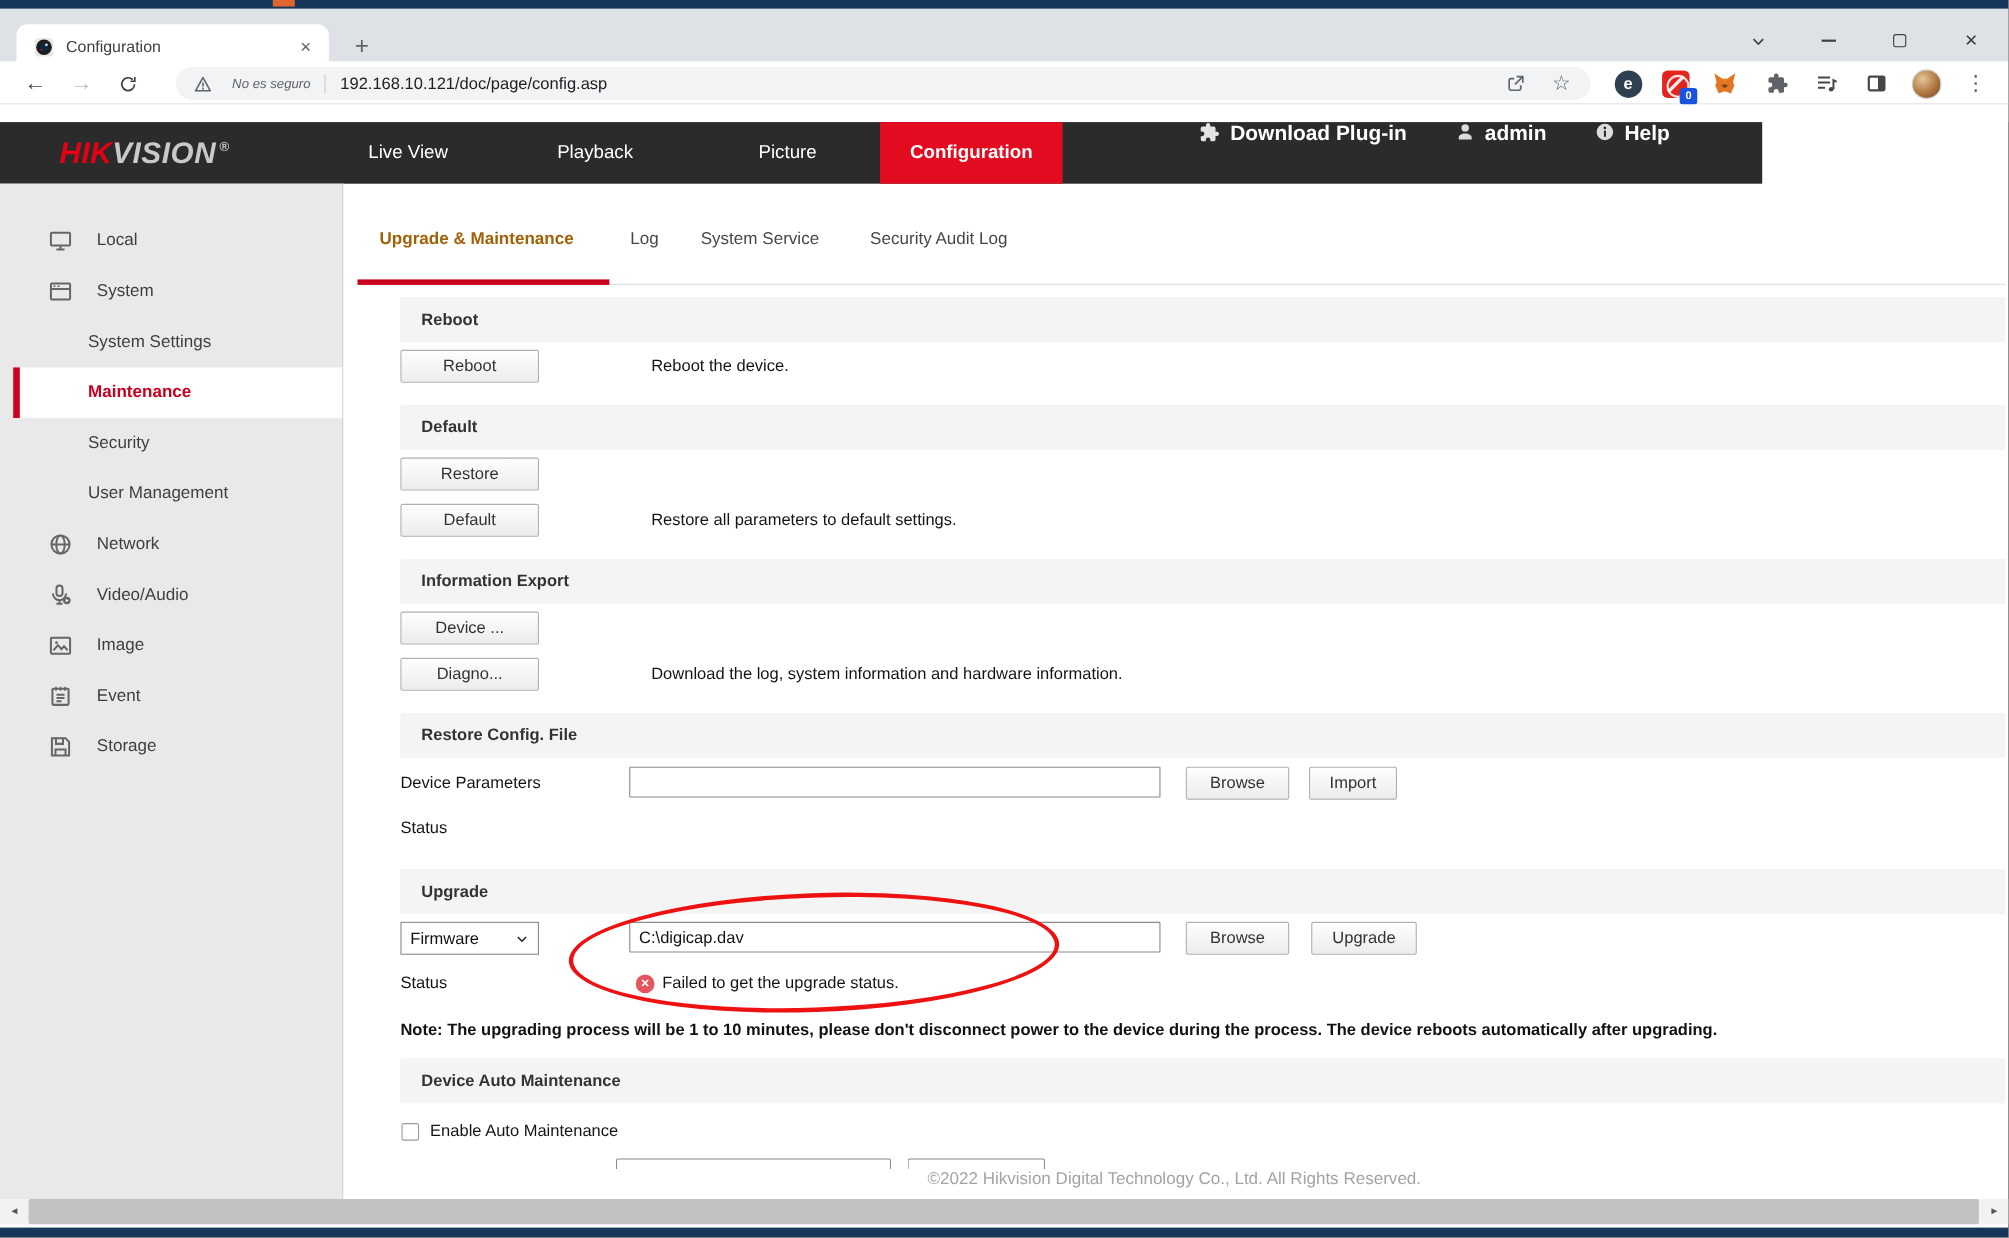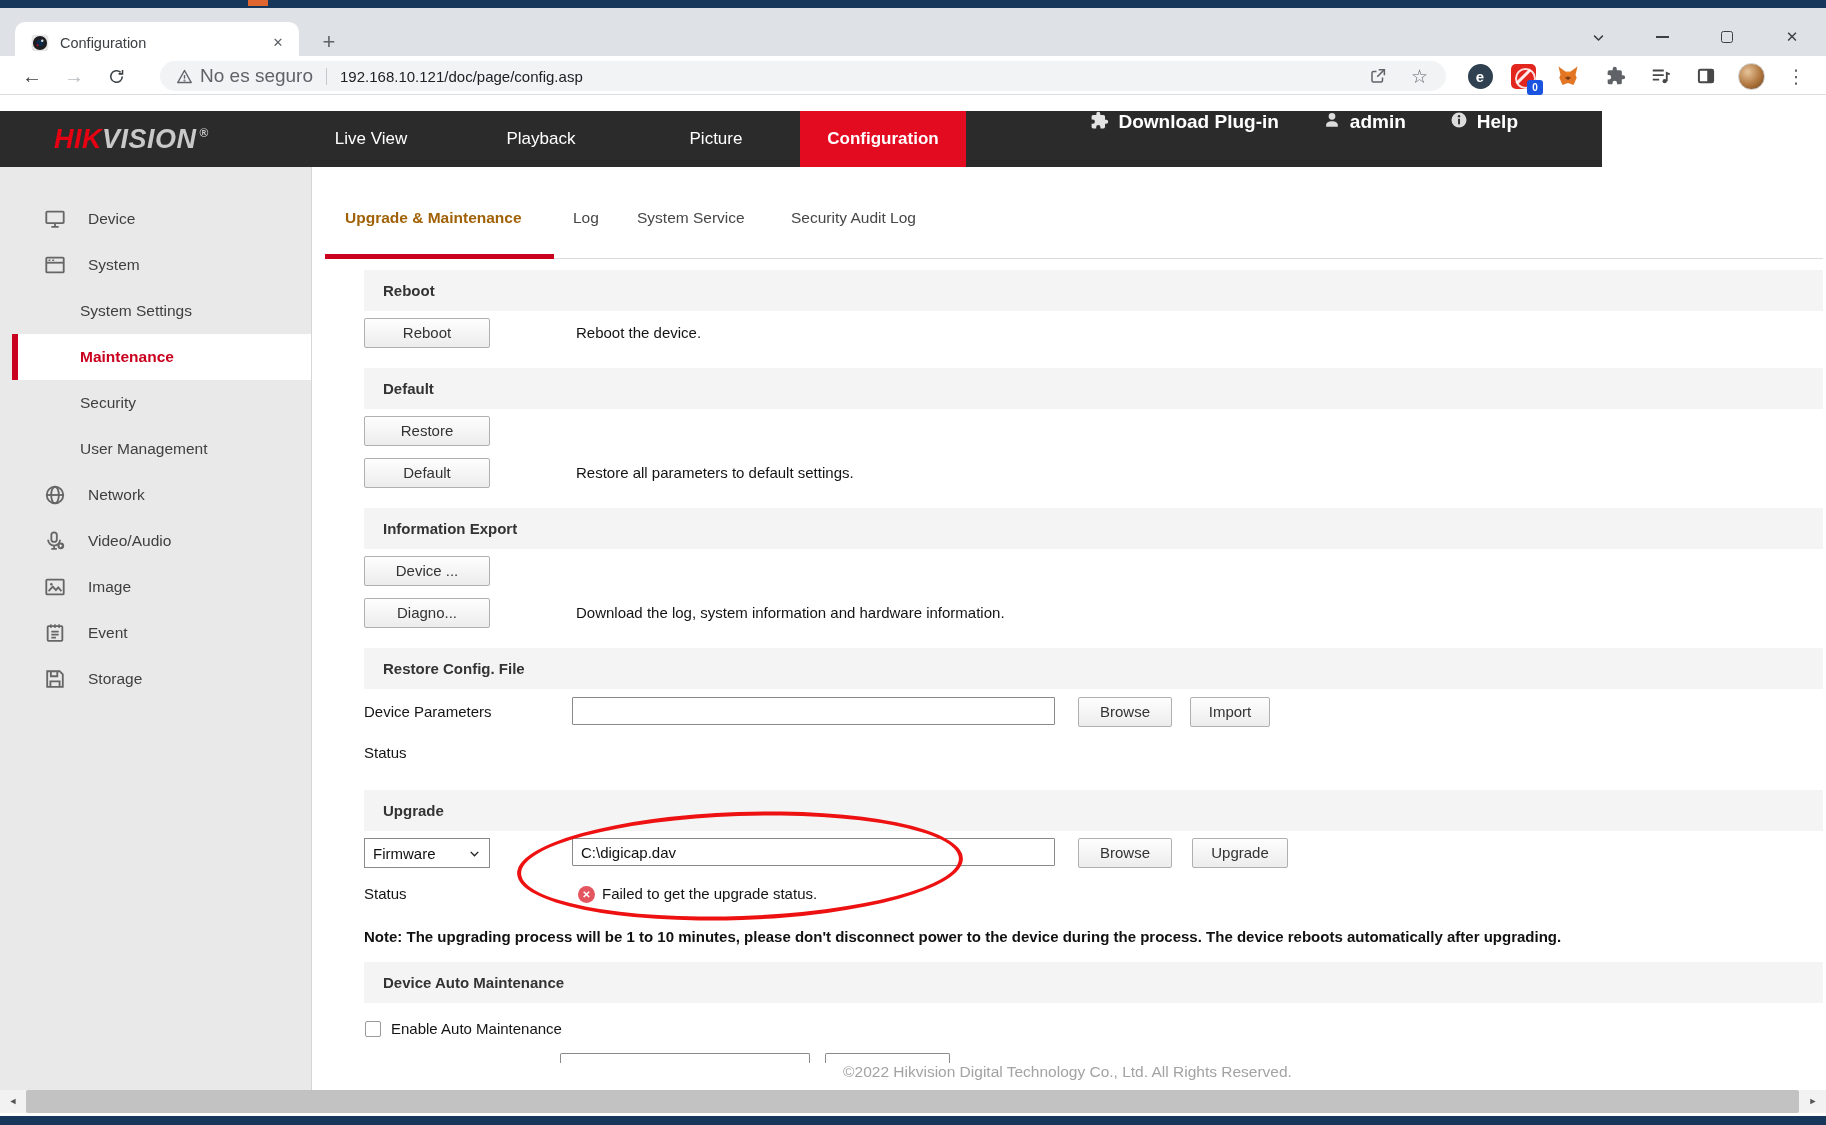--- a/index.html
+++ b/index.html
@@ -28,7 +28,7 @@
   .toolbar { left:0; top:56px; width:1826px; height:39px; background:#fff; border-bottom:1px solid #dadce0; }
   .navbtn { top:62px; width:28px; height:28px; display:flex; align-items:center; justify-content:center; font-size:20px; color:#3c4043; }
   .omnibox { left:160px; top:61px; width:1286px; height:30px; background:#f1f3f4; border-radius:15px; display:flex; align-items:center; padding:0 18px 0 16px; }
-  .omni-warning-text { font-size:19px; color:#5f6368; margin-left:7px; white-space:nowrap; }
+  .omni-warning-text { font-size:12px; color:#5f6368; margin-left:18px; white-space:nowrap;font-style:italic; }
   .omni-div { width:1px; height:17px; background:#c6c9cc; margin:0 13px; }
   .omni-url { font-size:15px; color:#202124; white-space:nowrap; }
   .omni-right { margin-left:auto; display:flex; align-items:center; gap:24px; }

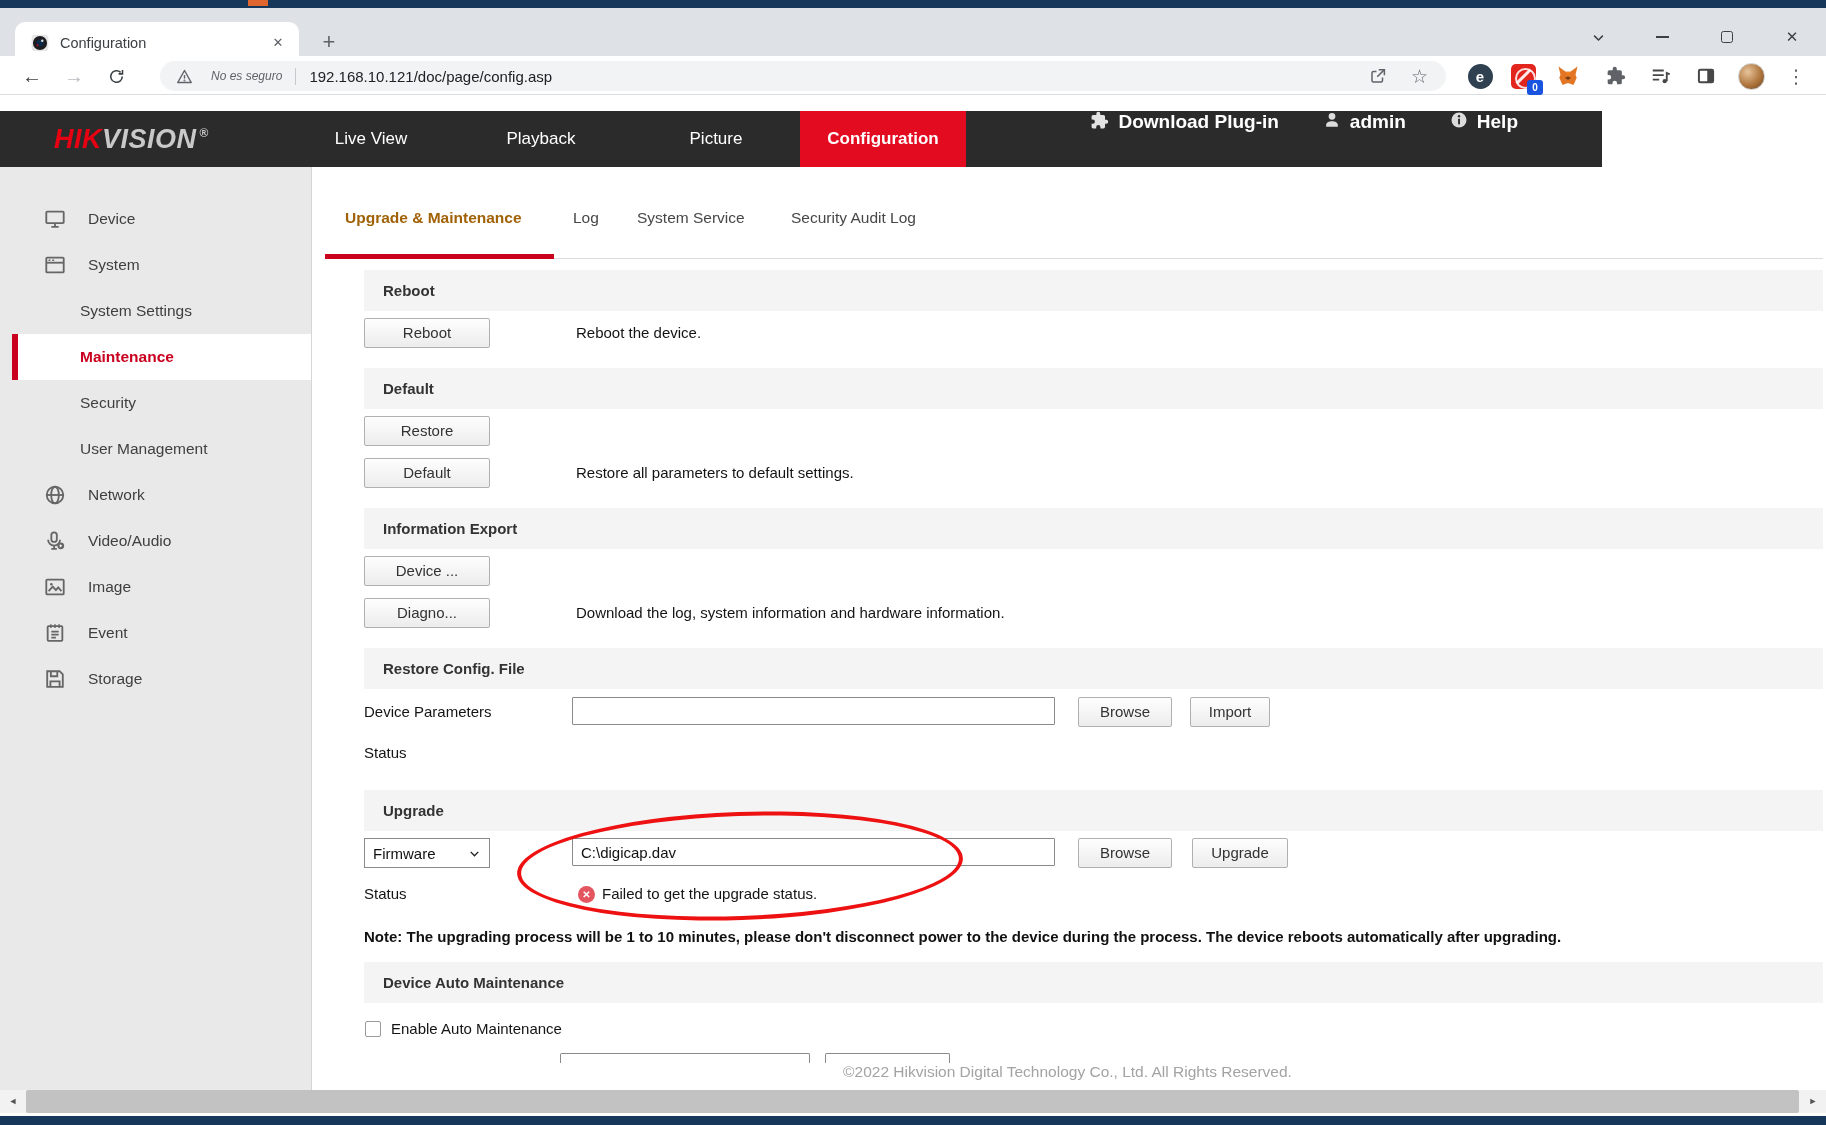--- a/index.html
+++ b/index.html
@@ -244,7 +244,7 @@
             <path d="M8 20.5h8M12 16.5v4"></path>
           </svg>
       </span>
-      <span class="lbl">Device</span>
+      <span class="lbl">Local</span>
     </div>
     <div class="side-item">
       <span class="ic">

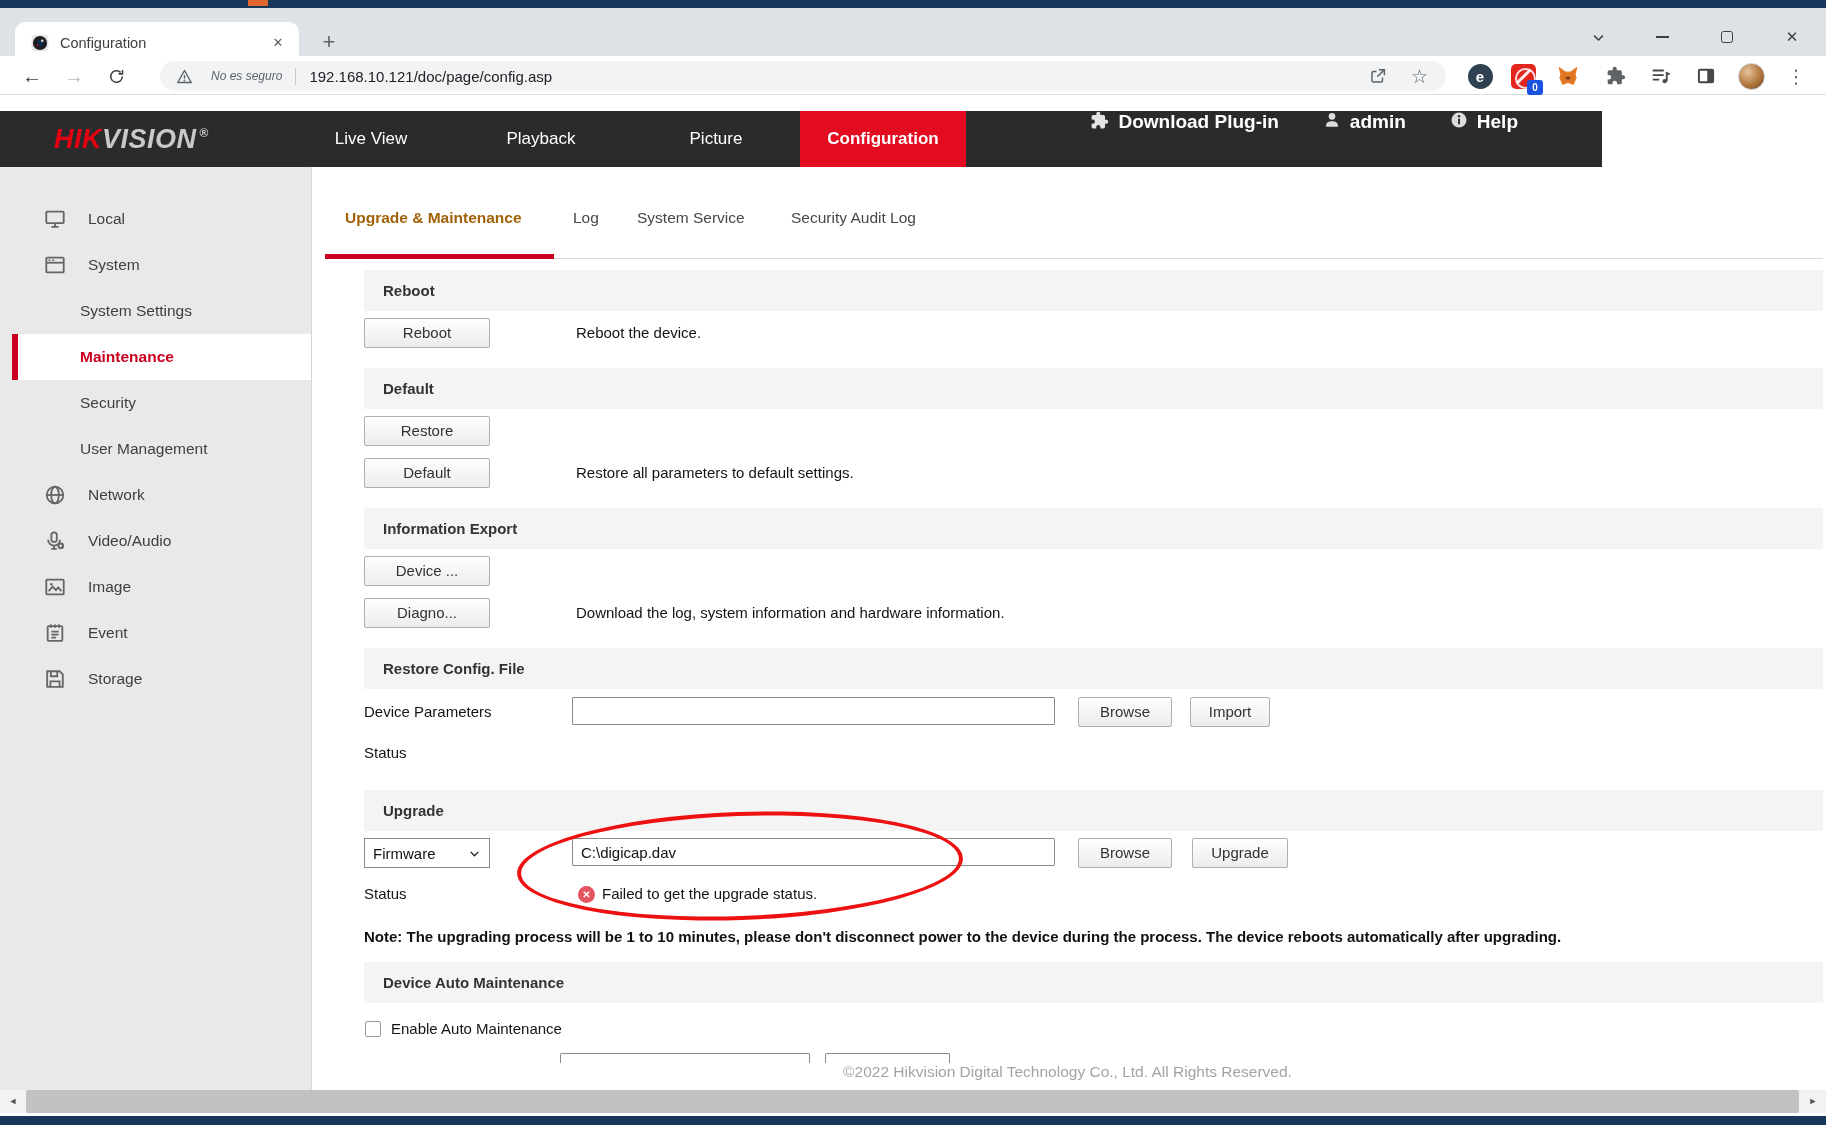--- a/index.html
+++ b/index.html
@@ -72,7 +72,7 @@
   
   .band { left:364px; width:1459px; height:41px; background:#f4f4f4; line-height:41px; padding-left:19px; font-size:15px; font-weight:bold; color:#333; }
   .btn { left:364px; width:126px; height:30px; background:linear-gradient(#fefefe,#ececec); border:1px solid #b0b0b0; border-radius:2px; font-size:15px; color:#333; text-align:center; line-height:28px; cursor:pointer; white-space:nowrap; overflow:hidden; }
-  .desc { left:576px; height:30px; line-height:30px; font-size:15px; color:#141414; white-space:nowrap; }
+  .desc { left:592px; height:30px; line-height:30px; font-size:15px; color:#141414; white-space:nowrap; }
   .flabel { left:364px; height:30px; line-height:30px; font-size:15px; color:#141414; }
   .tinput { height:28px; border:1px solid #8a8a8a; border-radius:1px; background:#fff; font-size:15px; color:#111; padding:0 8px; font-family:"Liberation Sans",sans-serif; }
   .sbtn { height:30px; background:linear-gradient(#fefefe,#ececec); border:1px solid #b0b0b0; border-radius:2px; font-size:15px; color:#333; text-align:center; line-height:28px; cursor:pointer; }

